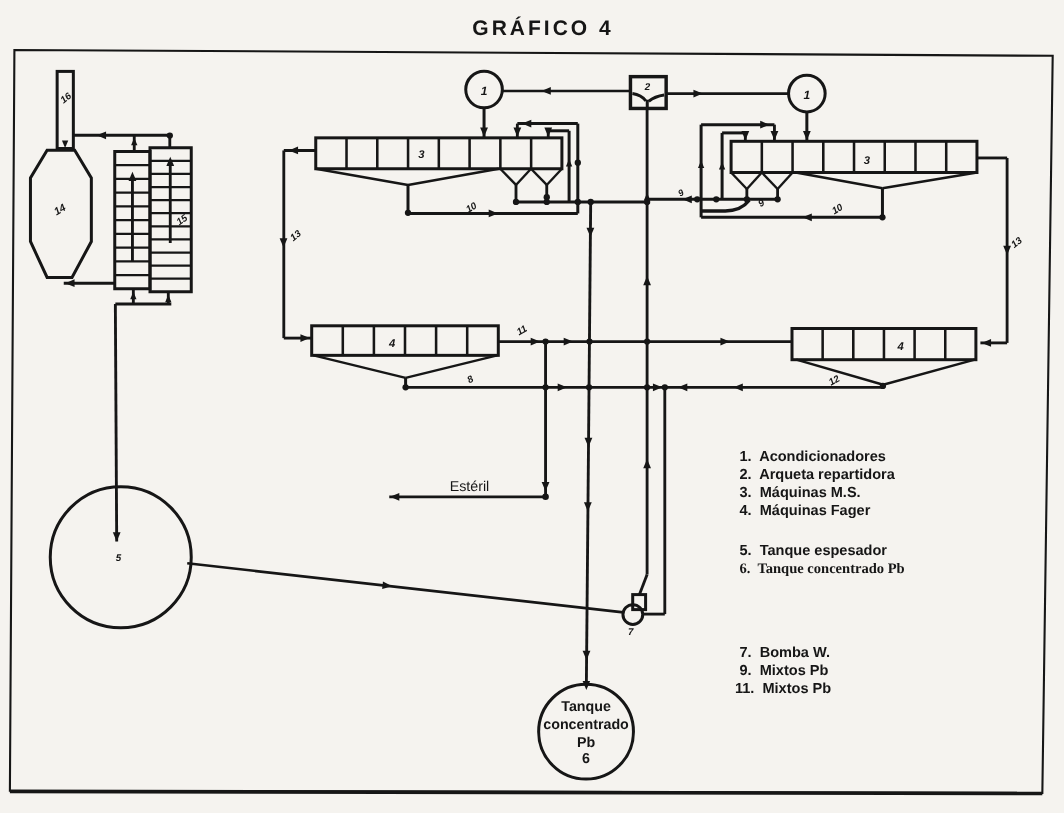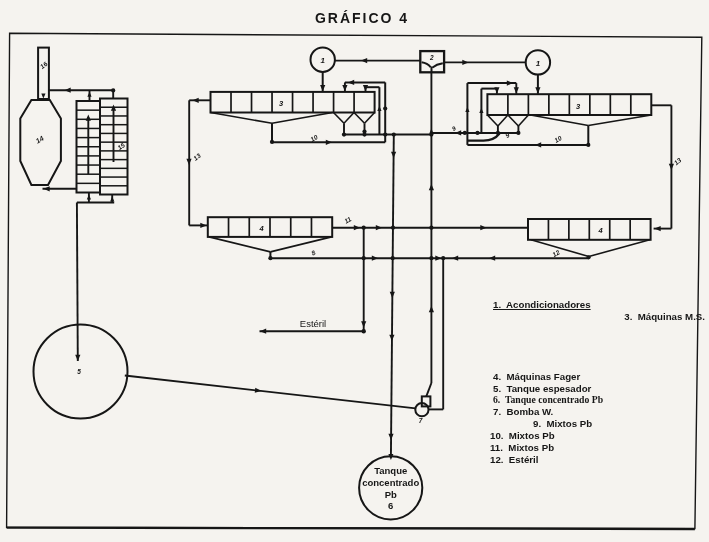--- a/index.html
+++ b/index.html
@@ -400,7 +400,7 @@
 </svg>
 
 <div id="legend">
-<div class="li" style="padding-left:3px;text-decoration:underline;">1.&nbsp; Acondicionadores</div>
+<div class="li" style="padding-left:3px;">1.&nbsp; Acondicionadores</div>
 <div class="li" style="padding-left:3px;text-align:right;">3.&nbsp; Máquinas M.S.</div>
 <div class="li" style="padding-left:3px;margin-top:48px;">4.&nbsp; Máquinas Fager</div>
 <div class="li" style="padding-left:3px;">5.&nbsp; Tanque espesador</div>

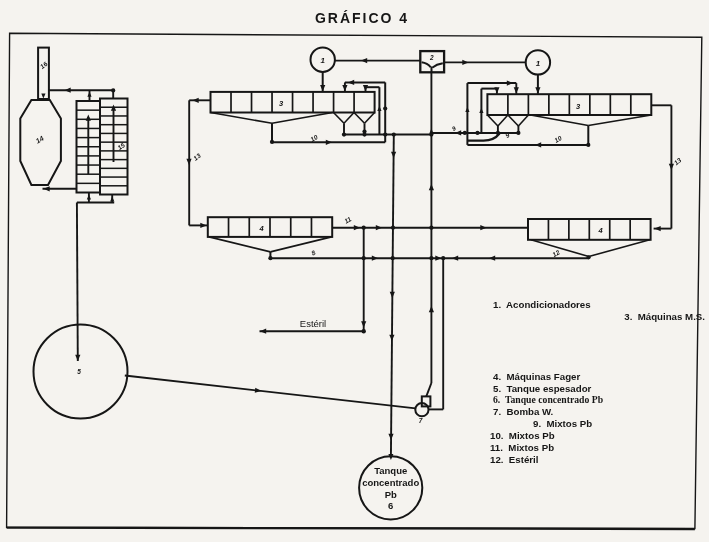--- a/index.html
+++ b/index.html
@@ -401,6 +401,7 @@
 
 <div id="legend">
 <div class="li" style="padding-left:3px;">1.&nbsp; Acondicionadores</div>
+<div class="li" style="padding-left:3px;">2.&nbsp; Arqueta repartidora</div>
 <div class="li" style="padding-left:3px;text-align:right;">3.&nbsp; Máquinas M.S.</div>
 <div class="li" style="padding-left:3px;margin-top:48px;">4.&nbsp; Máquinas Fager</div>
 <div class="li" style="padding-left:3px;">5.&nbsp; Tanque espesador</div>

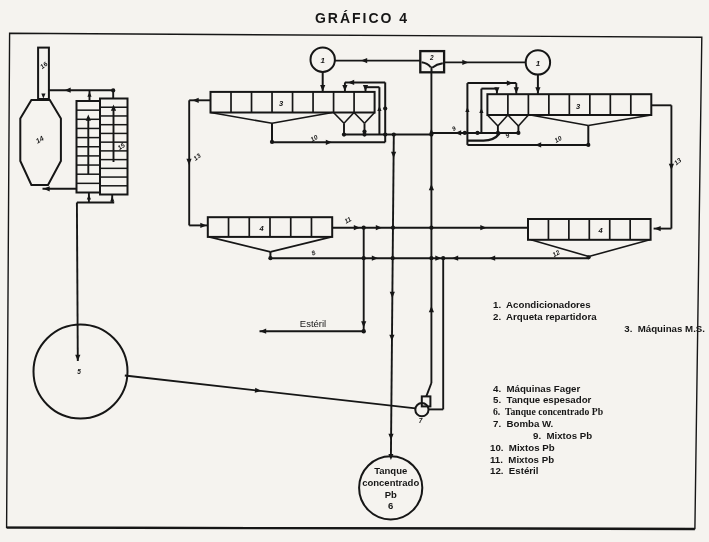--- a/index.html
+++ b/index.html
@@ -402,7 +402,7 @@
 <div id="legend">
 <div class="li" style="padding-left:3px;">1.&nbsp; Acondicionadores</div>
 <div class="li" style="padding-left:3px;">2.&nbsp; Arqueta repartidora</div>
-<div class="li" style="padding-left:3px;text-align:right;">3.&nbsp; Máquinas M.S.</div>
+<div class="li" style="padding-left:3px;">3.&nbsp; Máquinas M.S.</div>
 <div class="li" style="padding-left:3px;margin-top:48px;">4.&nbsp; Máquinas Fager</div>
 <div class="li" style="padding-left:3px;">5.&nbsp; Tanque espesador</div>
 <div class="li" style="padding-left:3px;font-family:Liberation Serif, serif;">6.&nbsp; Tanque concentrado Pb</div>

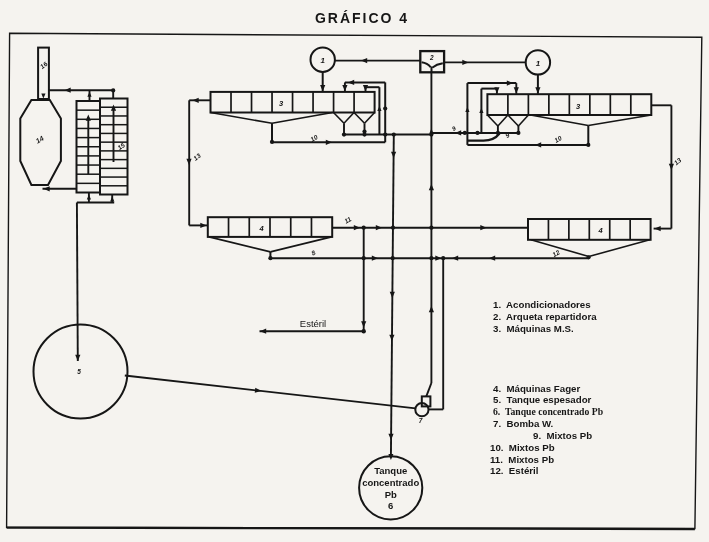--- a/index.html
+++ b/index.html
@@ -403,7 +403,7 @@
 <div class="li" style="padding-left:3px;">1.&nbsp; Acondicionadores</div>
 <div class="li" style="padding-left:3px;">2.&nbsp; Arqueta repartidora</div>
 <div class="li" style="padding-left:3px;">3.&nbsp; Máquinas M.S.</div>
-<div class="li" style="padding-left:3px;margin-top:48px;">4.&nbsp; Máquinas Fager</div>
+<div class="li" style="padding-left:3px;">4.&nbsp; Máquinas Fager</div>
 <div class="li" style="padding-left:3px;">5.&nbsp; Tanque espesador</div>
 <div class="li" style="padding-left:3px;font-family:Liberation Serif, serif;">6.&nbsp; Tanque concentrado Pb</div>
 <div class="li" style="padding-left:3px;">7.&nbsp; Bomba W.</div>

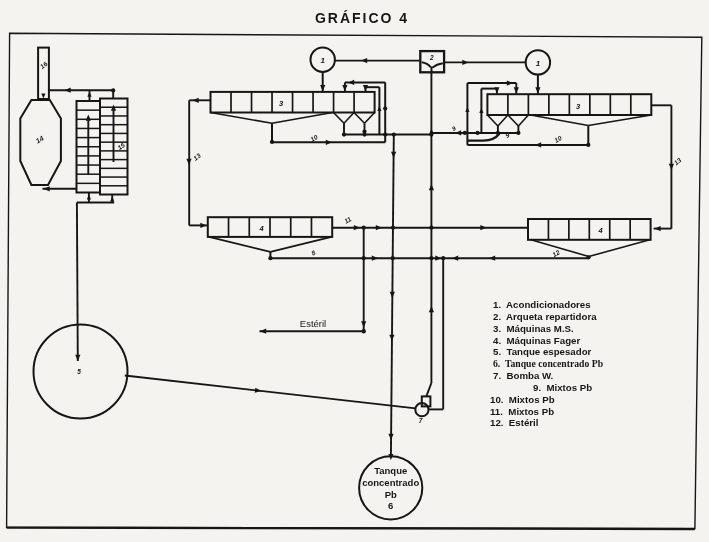--- a/index.html
+++ b/index.html
@@ -404,7 +404,7 @@
 <div class="li" style="padding-left:3px;">2.&nbsp; Arqueta repartidora</div>
 <div class="li" style="padding-left:3px;">3.&nbsp; Máquinas M.S.</div>
 <div class="li" style="padding-left:3px;">4.&nbsp; Máquinas Fager</div>
-<div class="li" style="padding-left:3px;">5.&nbsp; Tanque espesador</div>
+<div class="li" style="padding-left:3px;margin-top:16px;">5.&nbsp; Tanque espesador</div>
 <div class="li" style="padding-left:3px;font-family:Liberation Serif, serif;">6.&nbsp; Tanque concentrado Pb</div>
 <div class="li" style="padding-left:3px;">7.&nbsp; Bomba W.</div>
 <div class="li" style="padding-left:3px;margin-left:40px;">9.&nbsp; Mixtos Pb</div>

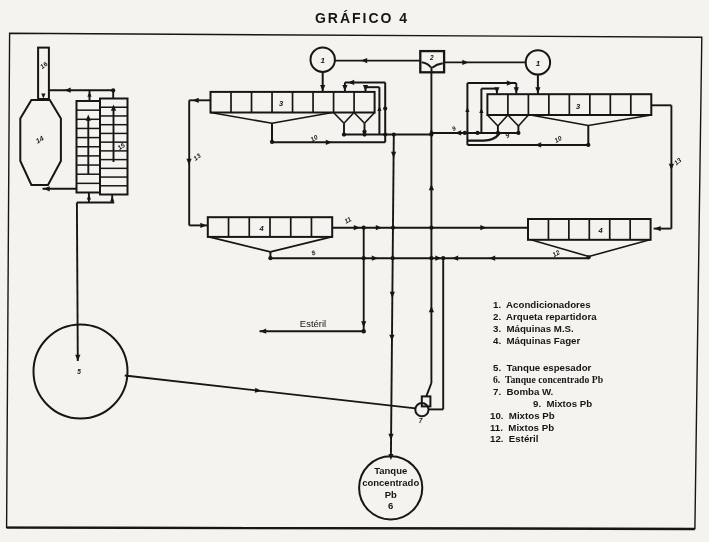--- a/index.html
+++ b/index.html
@@ -406,7 +406,7 @@
 <div class="li" style="padding-left:3px;">4.&nbsp; Máquinas Fager</div>
 <div class="li" style="padding-left:3px;margin-top:16px;">5.&nbsp; Tanque espesador</div>
 <div class="li" style="padding-left:3px;font-family:Liberation Serif, serif;">6.&nbsp; Tanque concentrado Pb</div>
-<div class="li" style="padding-left:3px;">7.&nbsp; Bomba W.</div>
+<div class="li" style="padding-left:3px;margin-top:44px;">7.&nbsp; Bomba W.</div>
 <div class="li" style="padding-left:3px;margin-left:40px;">9.&nbsp; Mixtos Pb</div>
 <div class="li" style="">10.&nbsp; Mixtos Pb</div>
 <div class="li" style="">11.&nbsp; Mixtos Pb</div>

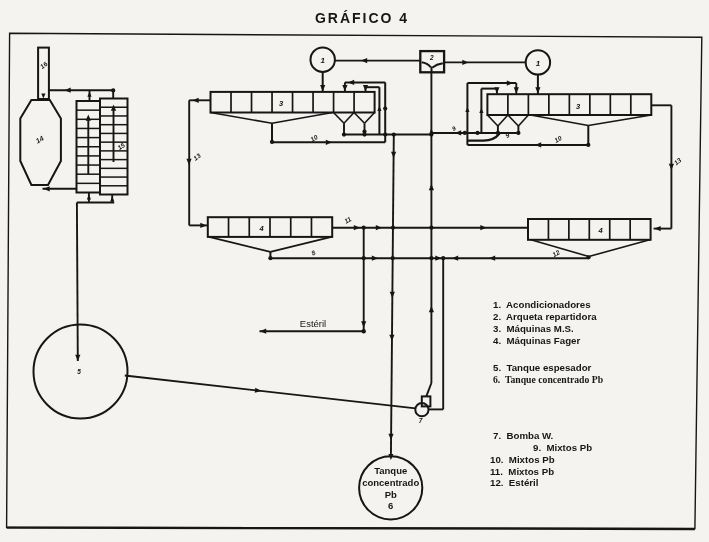--- a/index.html
+++ b/index.html
@@ -407,7 +407,7 @@
 <div class="li" style="padding-left:3px;margin-top:16px;">5.&nbsp; Tanque espesador</div>
 <div class="li" style="padding-left:3px;font-family:Liberation Serif, serif;">6.&nbsp; Tanque concentrado Pb</div>
 <div class="li" style="padding-left:3px;margin-top:44px;">7.&nbsp; Bomba W.</div>
-<div class="li" style="padding-left:3px;margin-left:40px;">9.&nbsp; Mixtos Pb</div>
+<div class="li" style="padding-left:3px;">9.&nbsp; Mixtos Pb</div>
 <div class="li" style="">10.&nbsp; Mixtos Pb</div>
 <div class="li" style="">11.&nbsp; Mixtos Pb</div>
 <div class="li" style="">12.&nbsp; Estéril</div>

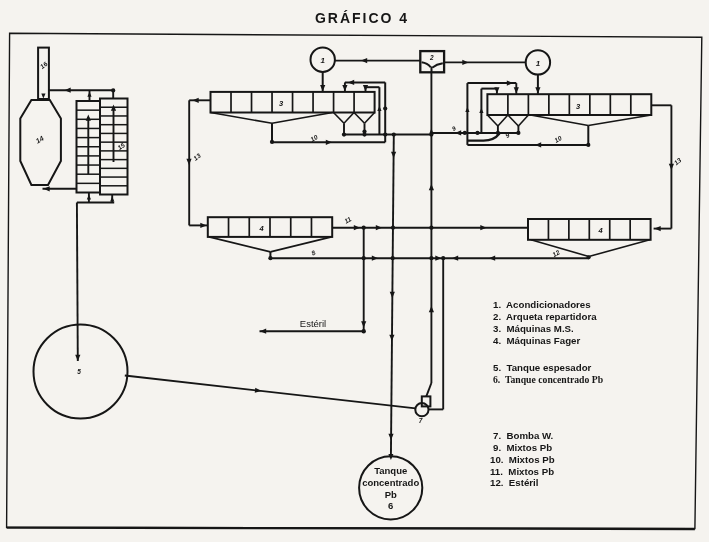--- a/index.html
+++ b/index.html
@@ -408,7 +408,6 @@
 <div class="li" style="padding-left:3px;font-family:Liberation Serif, serif;">6.&nbsp; Tanque concentrado Pb</div>
 <div class="li" style="padding-left:3px;margin-top:44px;">7.&nbsp; Bomba W.</div>
 <div class="li" style="padding-left:3px;">9.&nbsp; Mixtos Pb</div>
-<div class="li" style="">10.&nbsp; Mixtos Pb</div>
 <div class="li" style="">11.&nbsp; Mixtos Pb</div>
 <div class="li" style="">12.&nbsp; Estéril</div>
 </div>

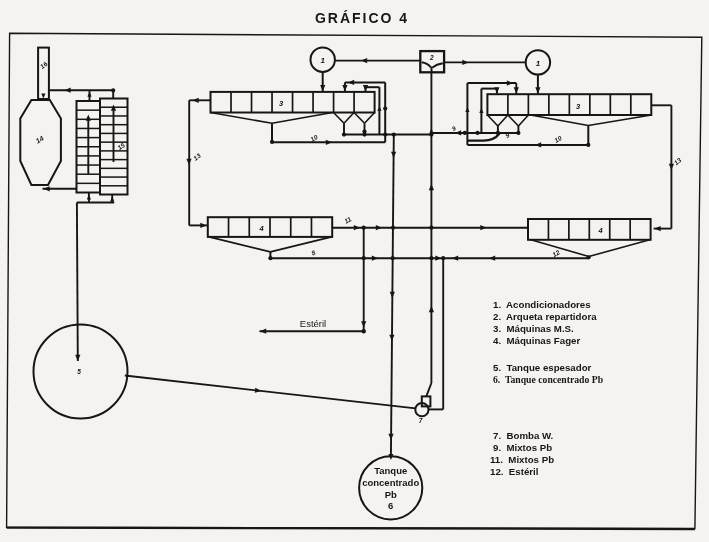--- a/index.html
+++ b/index.html
@@ -409,7 +409,6 @@
 <div class="li" style="padding-left:3px;margin-top:44px;">7.&nbsp; Bomba W.</div>
 <div class="li" style="padding-left:3px;">9.&nbsp; Mixtos Pb</div>
 <div class="li" style="">11.&nbsp; Mixtos Pb</div>
-<div class="li" style="">12.&nbsp; Estéril</div>
 </div>
 
 </body></html>

